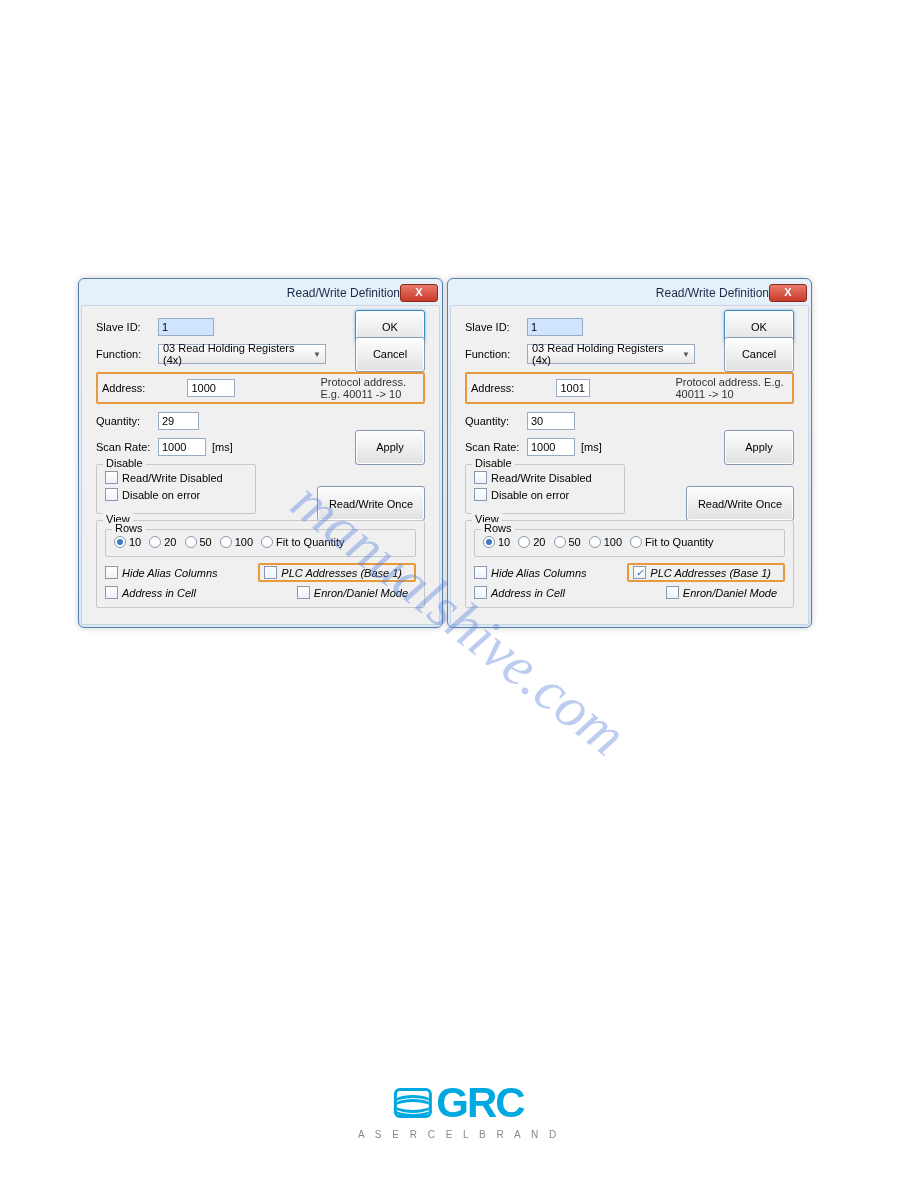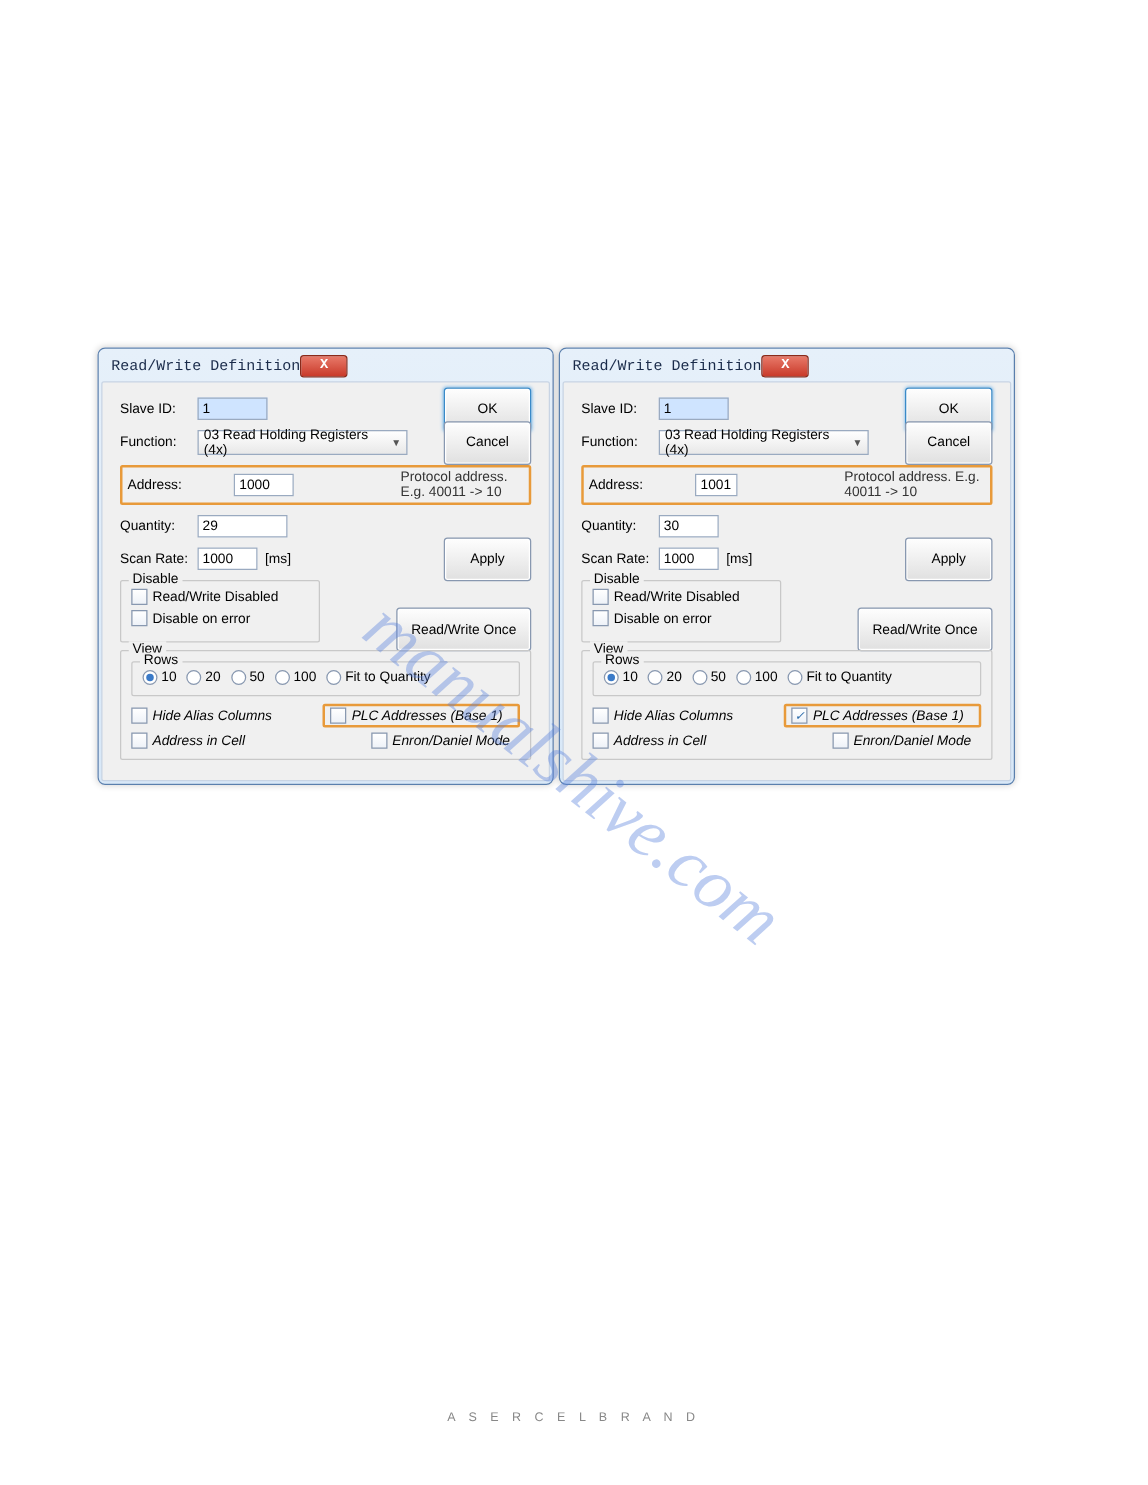--- a/index.html
+++ b/index.html
@@ -29,9 +29,8 @@
   .titlebar {
     display: flex;
     align-items: center;
-    justify-content: flex-start;
+    justify-content: flex-end;
     padding: 3px 2px 3px 8px;
-    font-family: Liberation Mono, monospace;
   }
   .titlebar span {
     color: #1a2b4a;

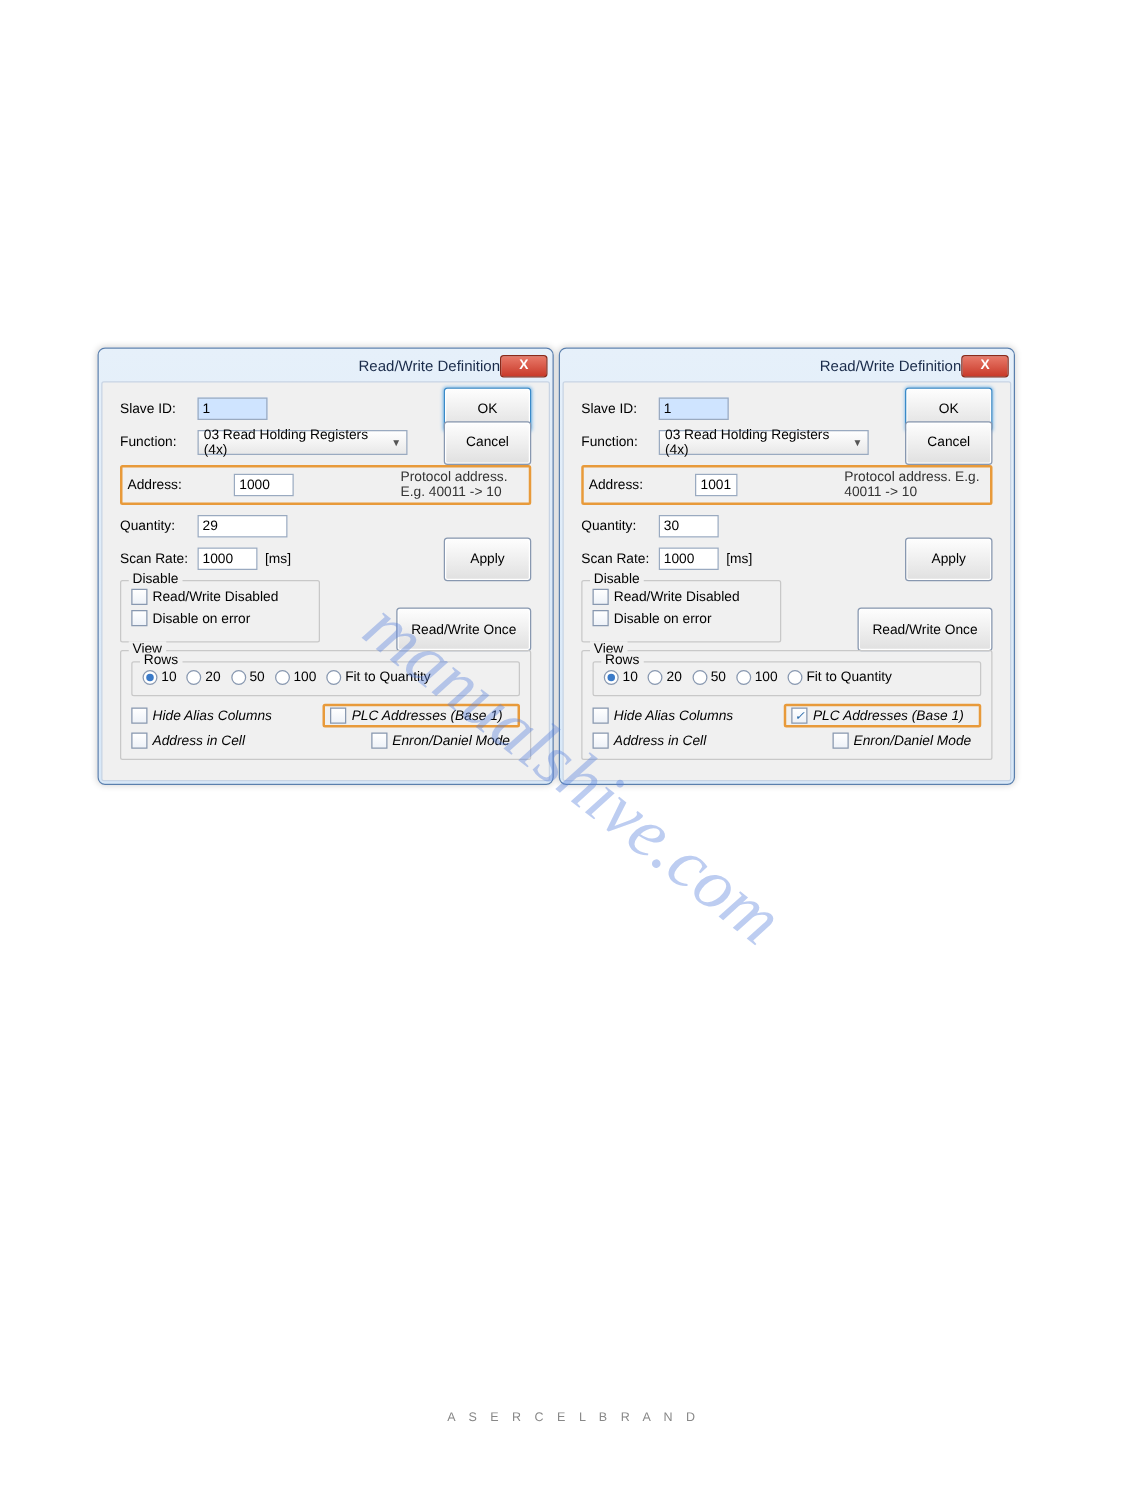--- a/index.html
+++ b/index.html
@@ -261,7 +261,7 @@
         </div>
         <div class="row">
           <span class="lbl">Quantity:</span>
-          <input class="txt" value="29" style="width: 72px;">
+          <input class="txt" value="29" style="width: 41px;">
         </div>
         <div class="row">
           <span class="lbl">Scan Rate:</span>

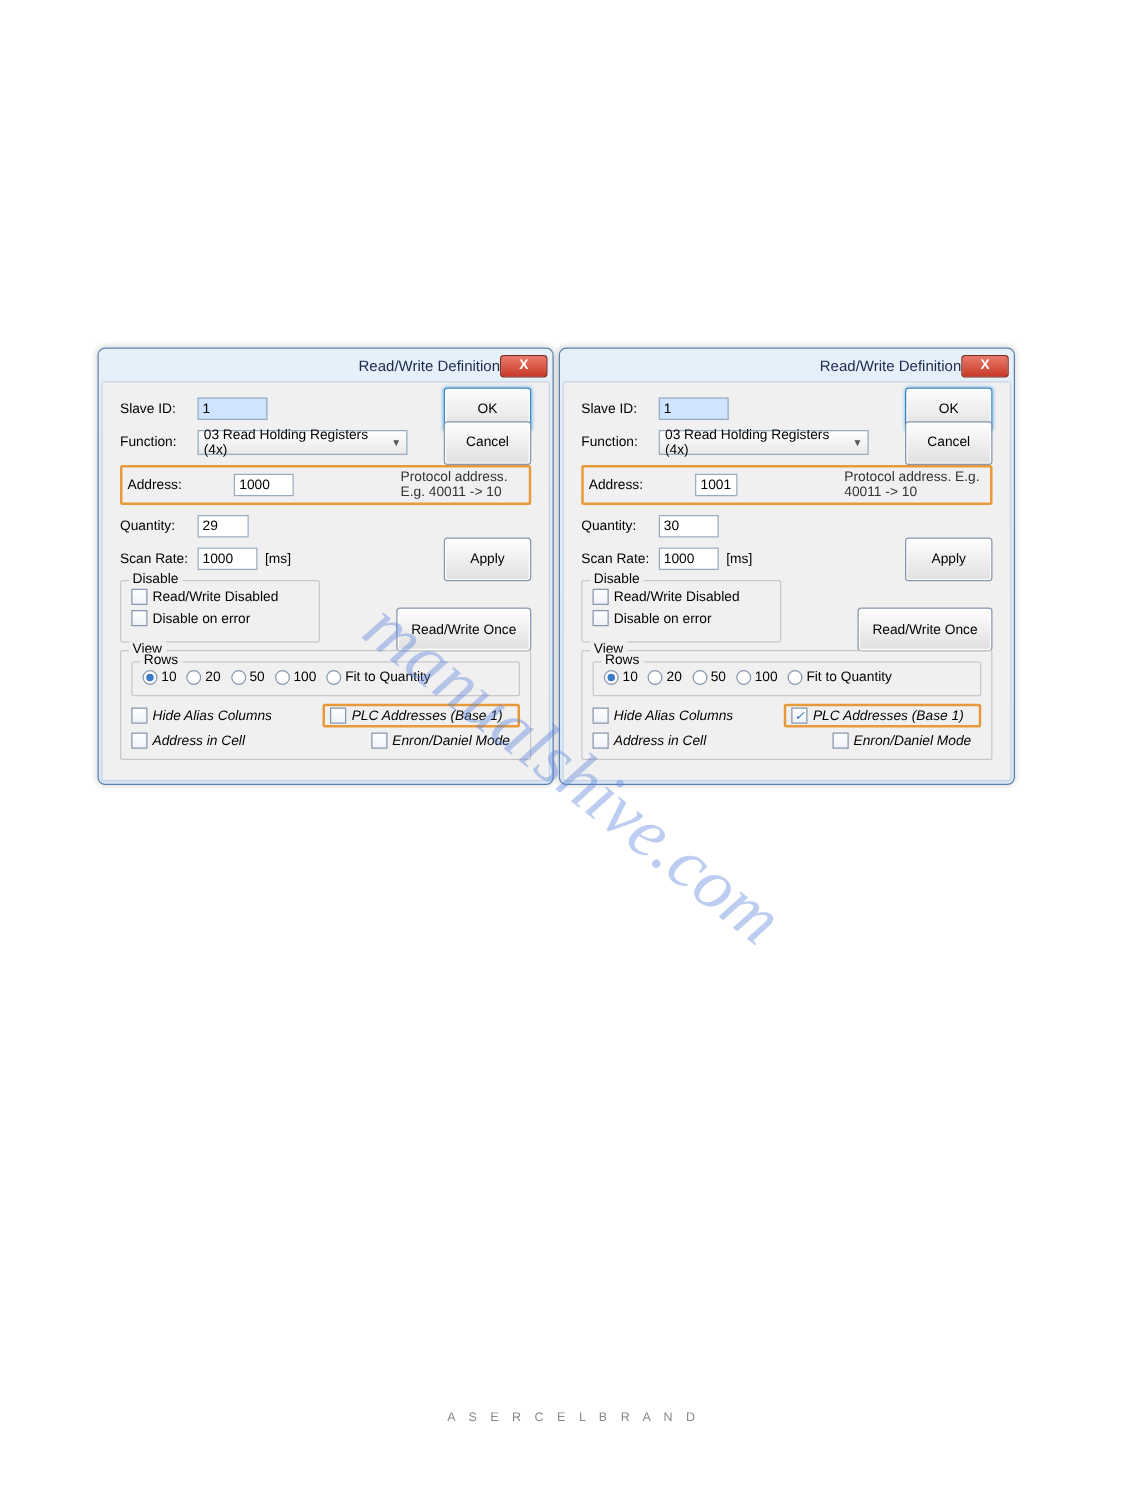--- a/index.html
+++ b/index.html
@@ -443,6 +443,10 @@
 <div class="watermark">manualshive.com</div>
 
 <div class="logo">
+  <div class="big">
+    <span class="logoicon"></span>
+    <span>GRC</span>
+  </div>
   <div class="tag">A   S E R C E L   B R A N D</div>
 </div>
 

